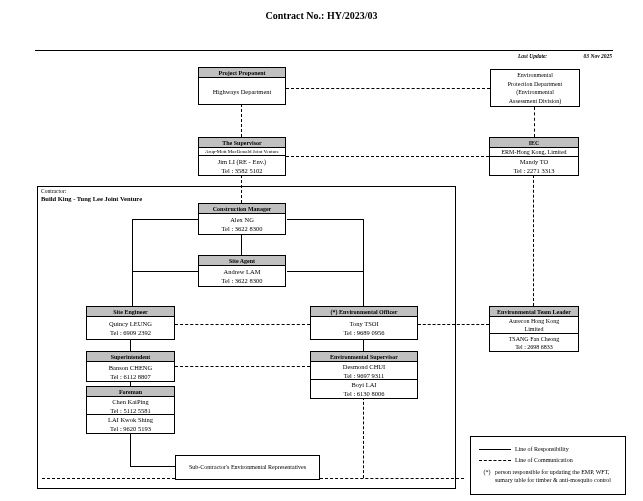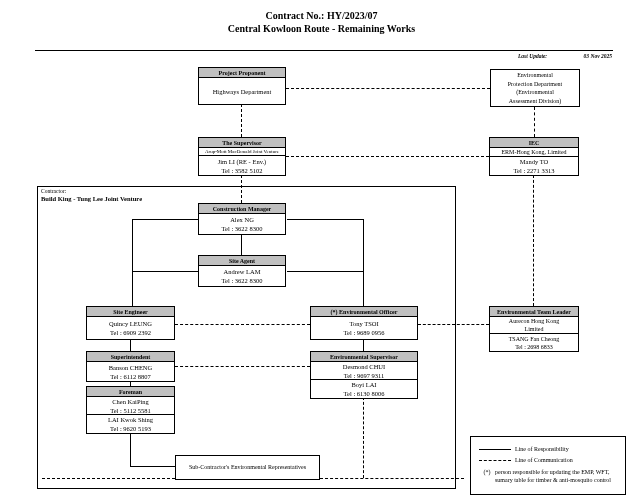--- a/index.html
+++ b/index.html
@@ -86,7 +86,7 @@
 <div id="page">
 
   <div class="title-block">
-    <div>Contract No.: HY/2023/07</div>
+    <div>Contract No.: HY/2023/03</div>
     <div>Central Kowloon Route - Remaining Works</div>
   </div>
 

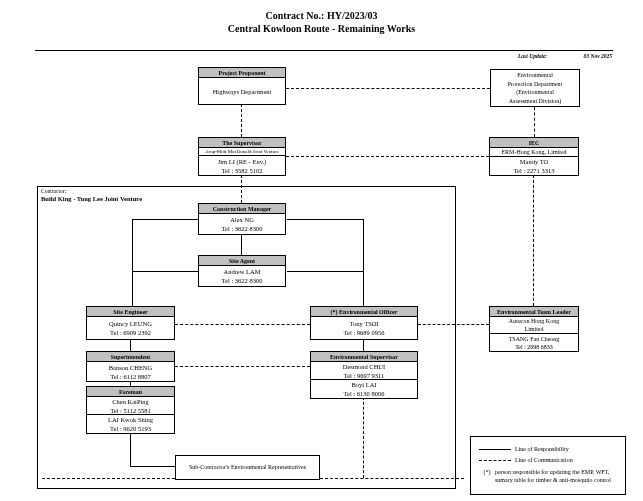--- a/index.html
+++ b/index.html
@@ -87,7 +87,6 @@
 
   <div class="title-block">
     <div>Contract No.: HY/2023/03</div>
-    <div>Central Kowloon Route - Remaining Works</div>
   </div>
 
   <div id="rule"></div>

